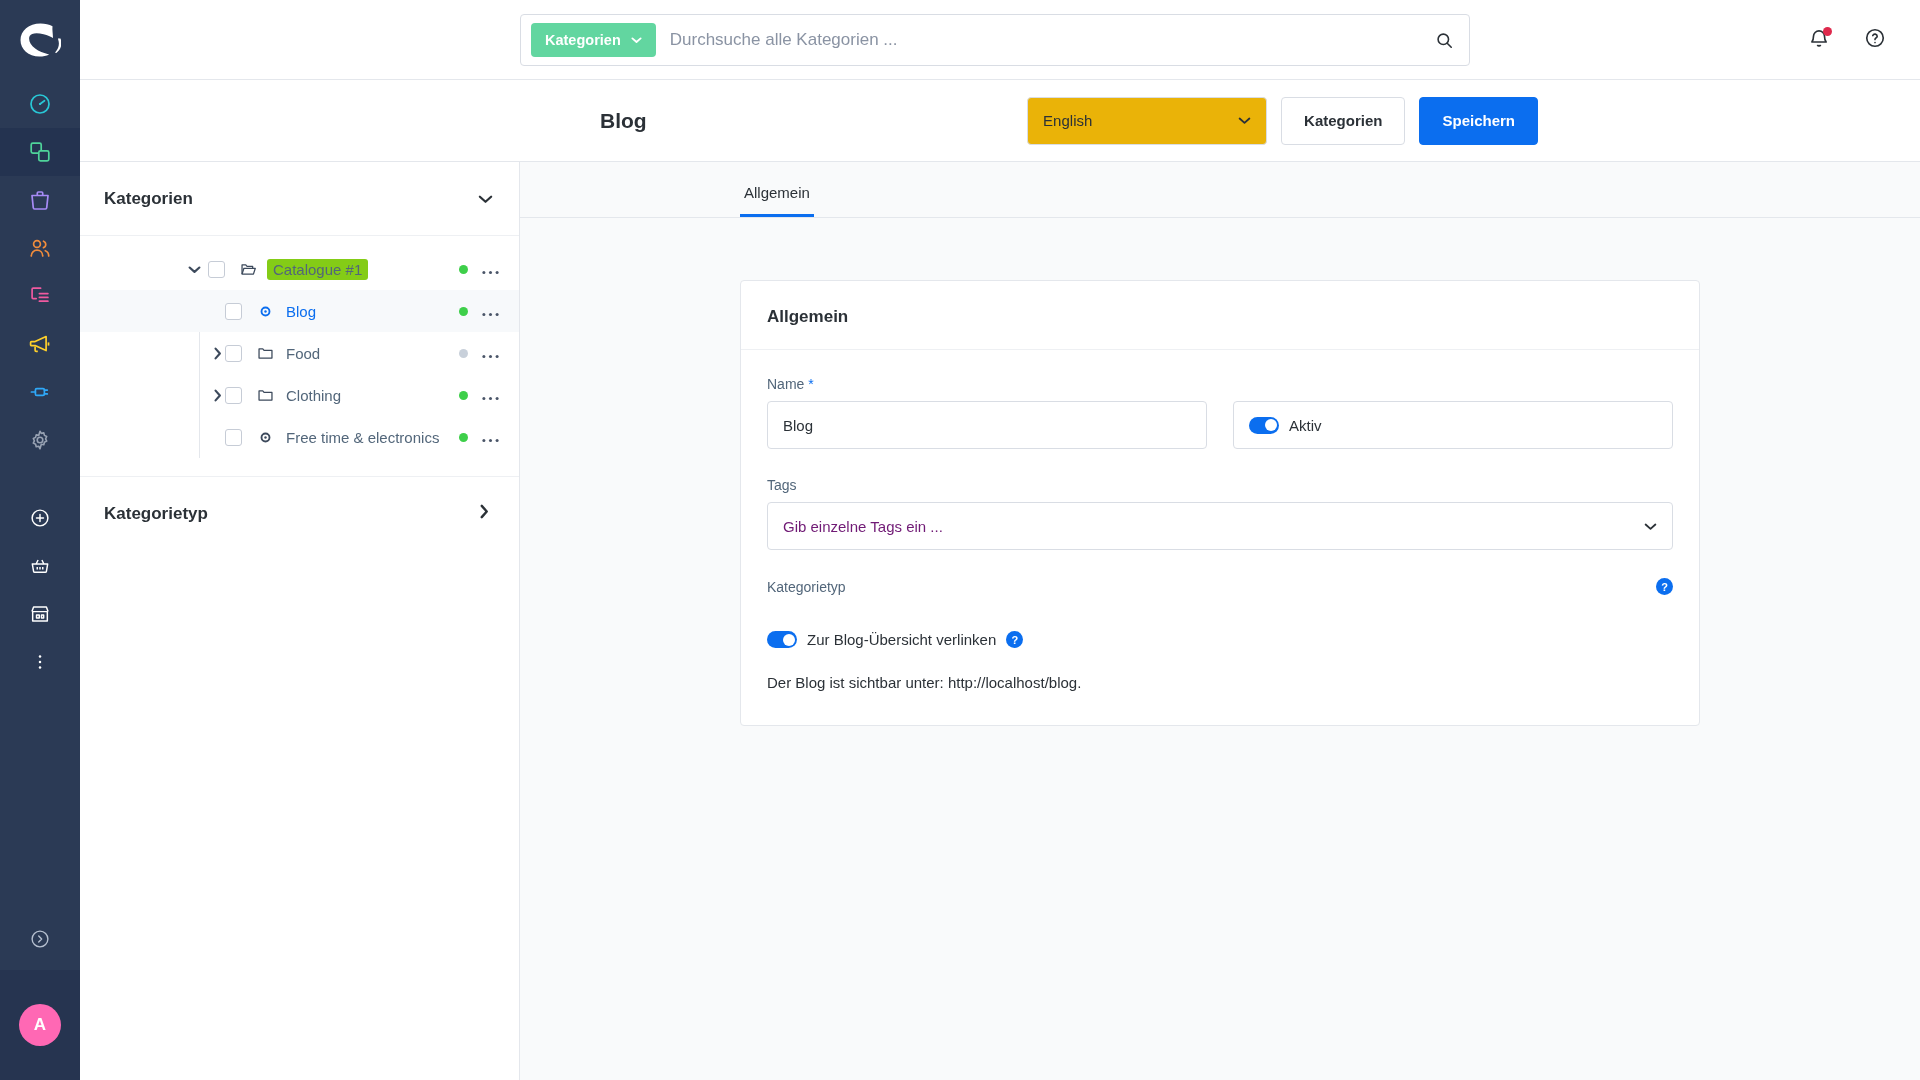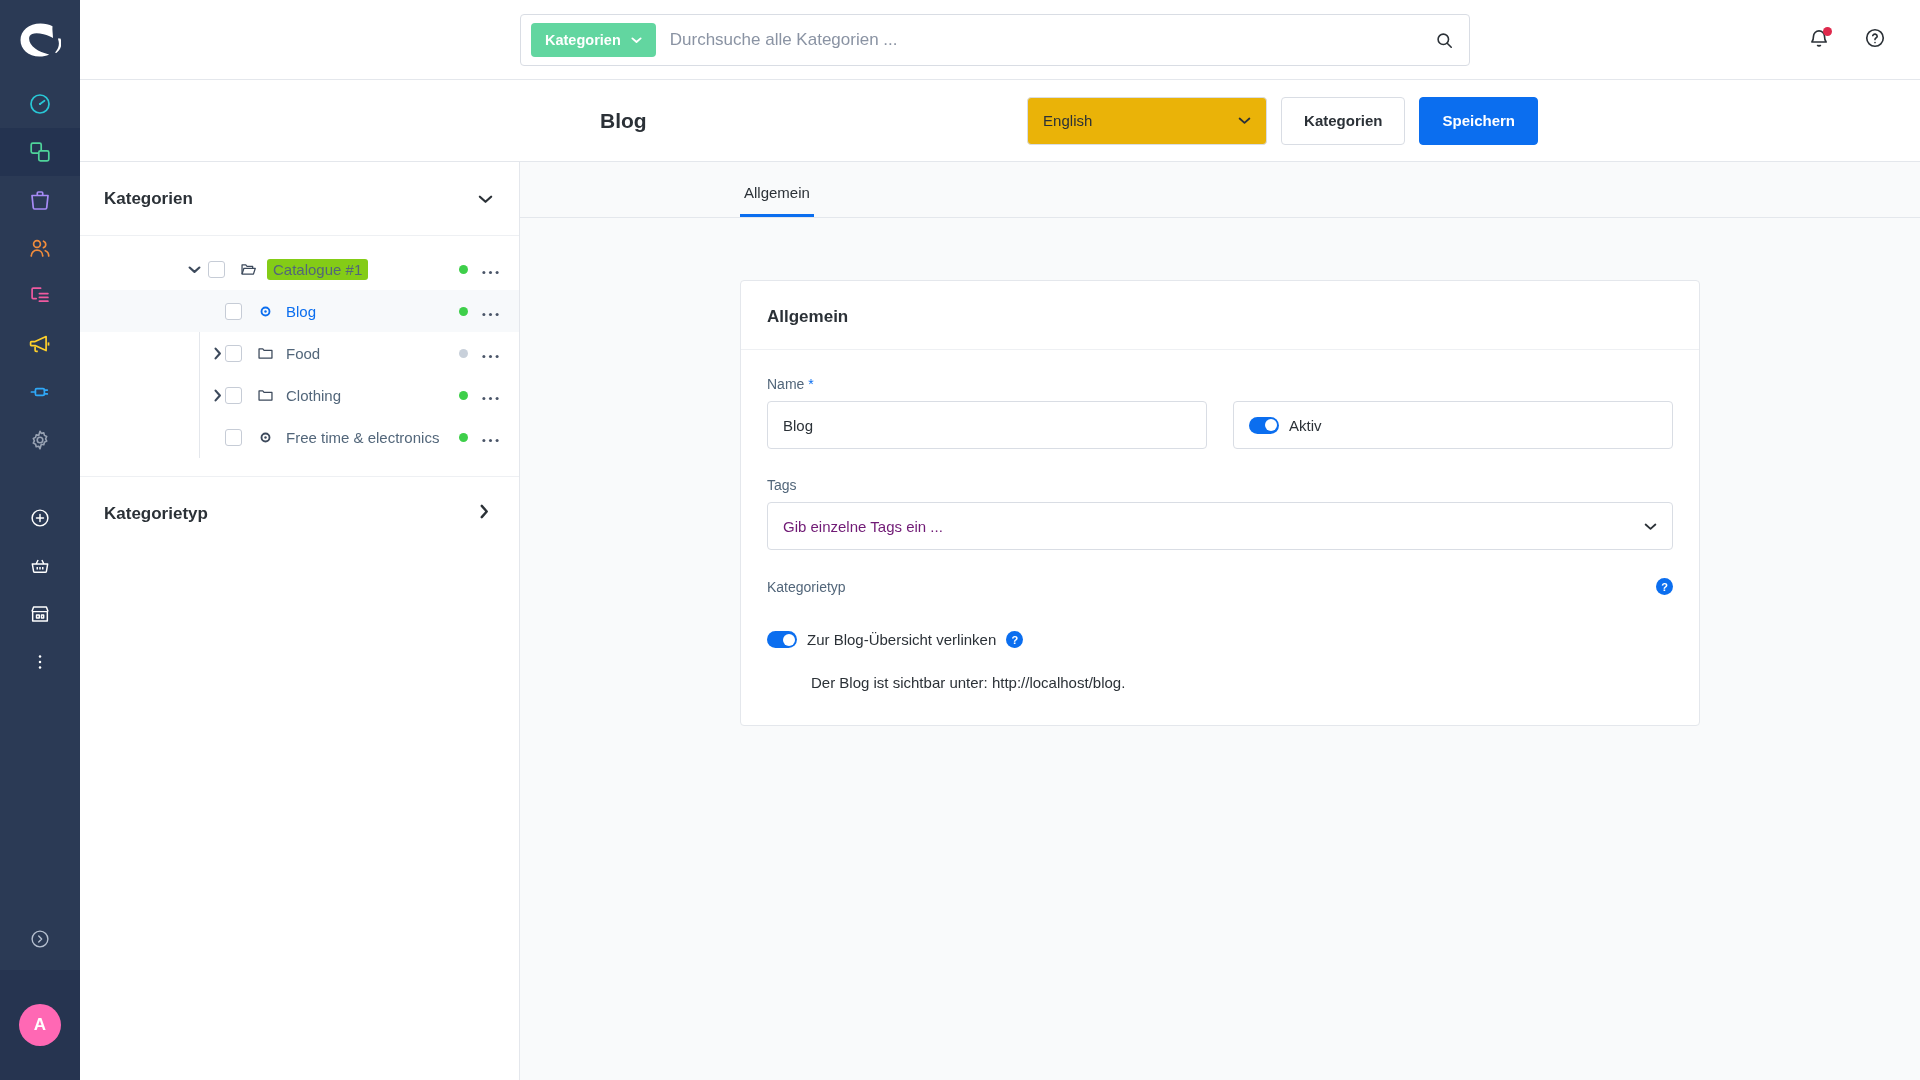--- a/index.html
+++ b/index.html
@@ -223,7 +223,7 @@
   }
   .label-row { display: flex; align-items: center; justify-content: space-between; }
   .toggle-row { display: flex; align-items: center; gap: 10px; margin-top: 36px; }
-  .hint { font-size: 15px; color: #2b3137; margin-top: 26px; margin-left: 44px; }
+  .hint { font-size: 15px; color: #2b3137; margin-top: 26px; }
   .chev-svg { display:block; }
 </style>
 </head>

